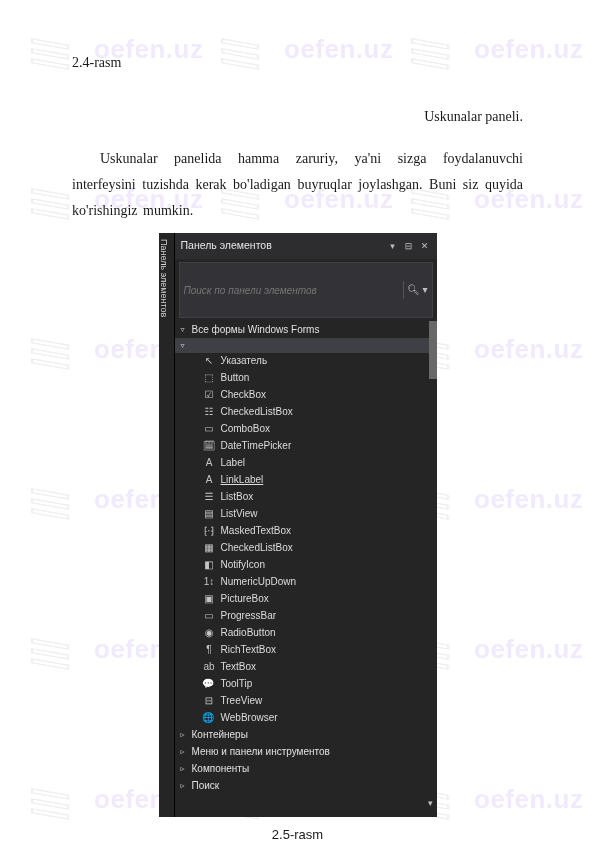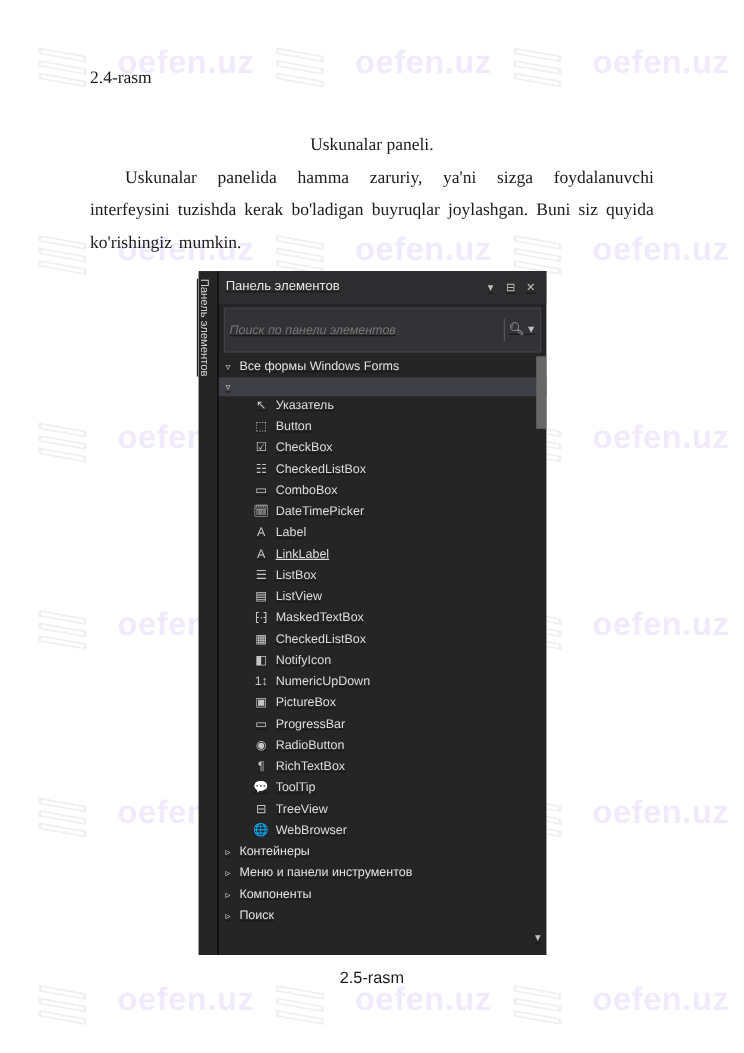--- a/index.html
+++ b/index.html
@@ -58,8 +58,8 @@
   }
 
   .subtitle {
-    text-align: center;
-    margin-bottom: 0;
+    text-align: right;
+    margin-bottom: 16px;
   }
 
   .paragraph {

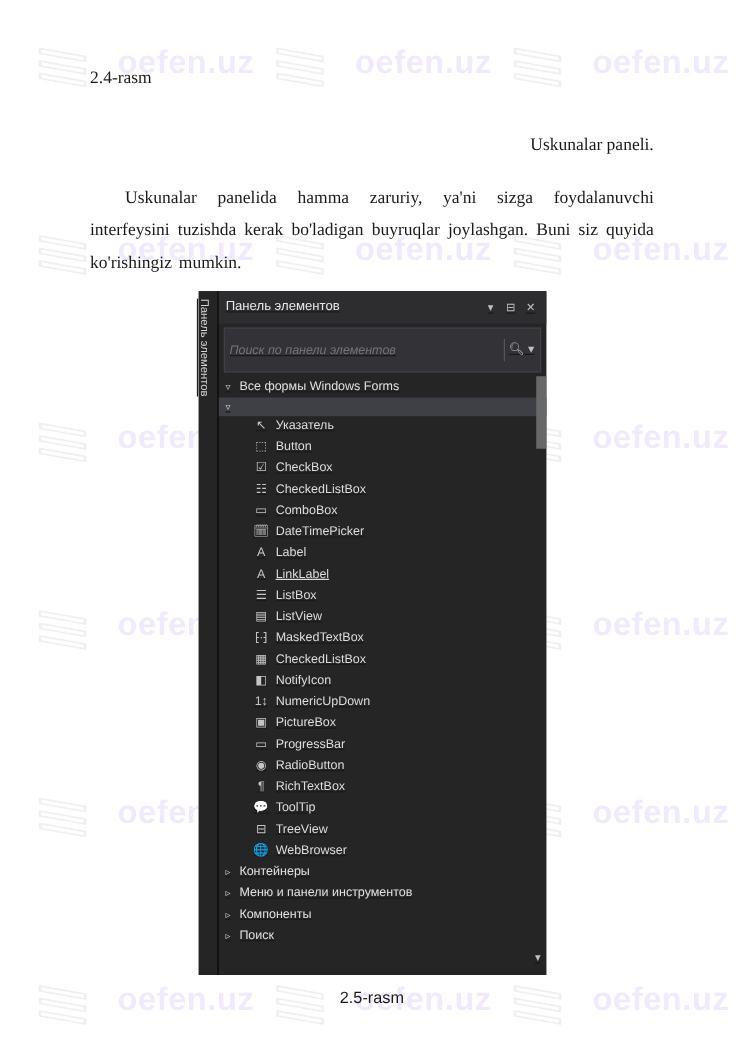--- a/index.html
+++ b/index.html
@@ -75,7 +75,6 @@
     display: flex;
     background: #1e1e1e;
     font-family: "Segoe UI", Arial, sans-serif;
-    text-decoration: underline;
   }
   .vert-tab {
     width: 16px;

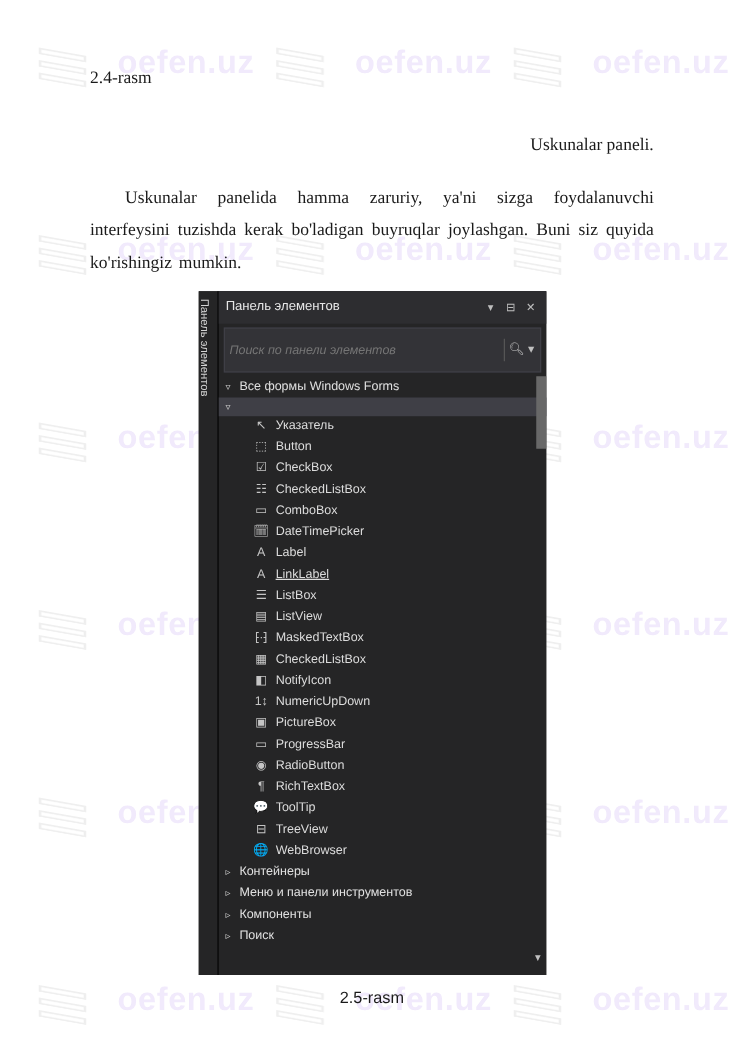--- a/index.html
+++ b/index.html
@@ -117,7 +117,7 @@
     margin: 3px 4px;
     background: #333337;
     border: 1px solid #3f3f46;
-    padding: 8px 4px;
+    padding: 18px 4px;
   }
   .tb-search input {
     flex: 1;

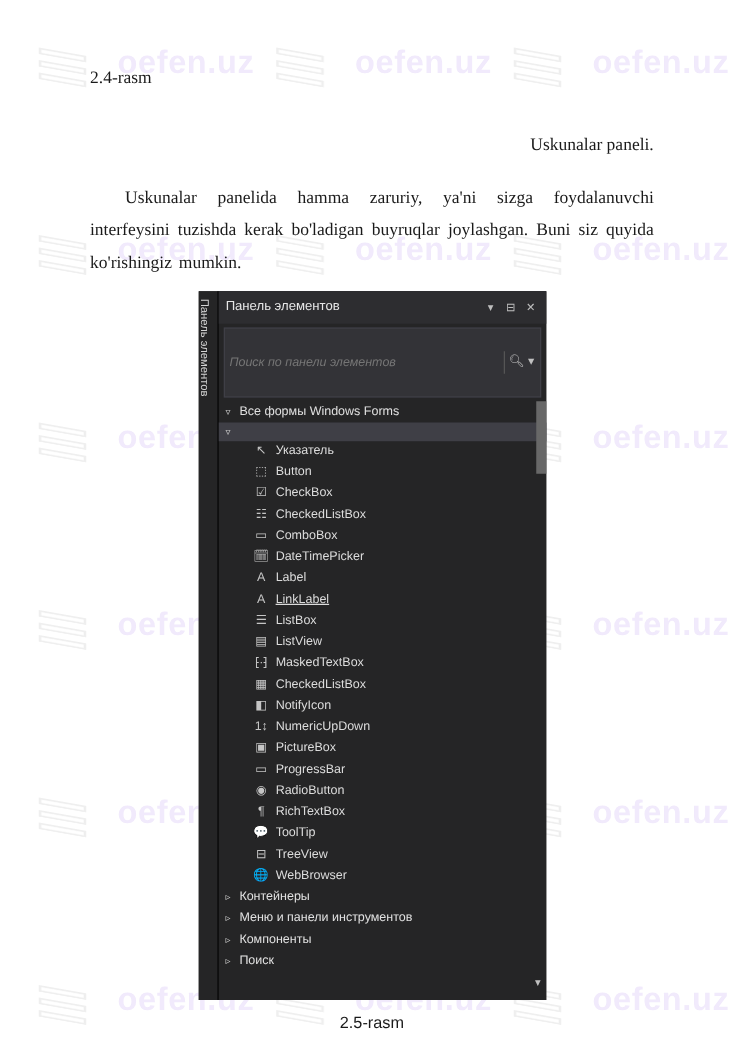--- a/index.html
+++ b/index.html
@@ -422,6 +422,10 @@
               <span>RichTextBox</span>
             </div>
             <div class="tb-item">
+              <span class="tb-icon">ab</span>
+              <span>TextBox</span>
+            </div>
+            <div class="tb-item">
               <span class="tb-icon">💬</span>
               <span>ToolTip</span>
             </div>

